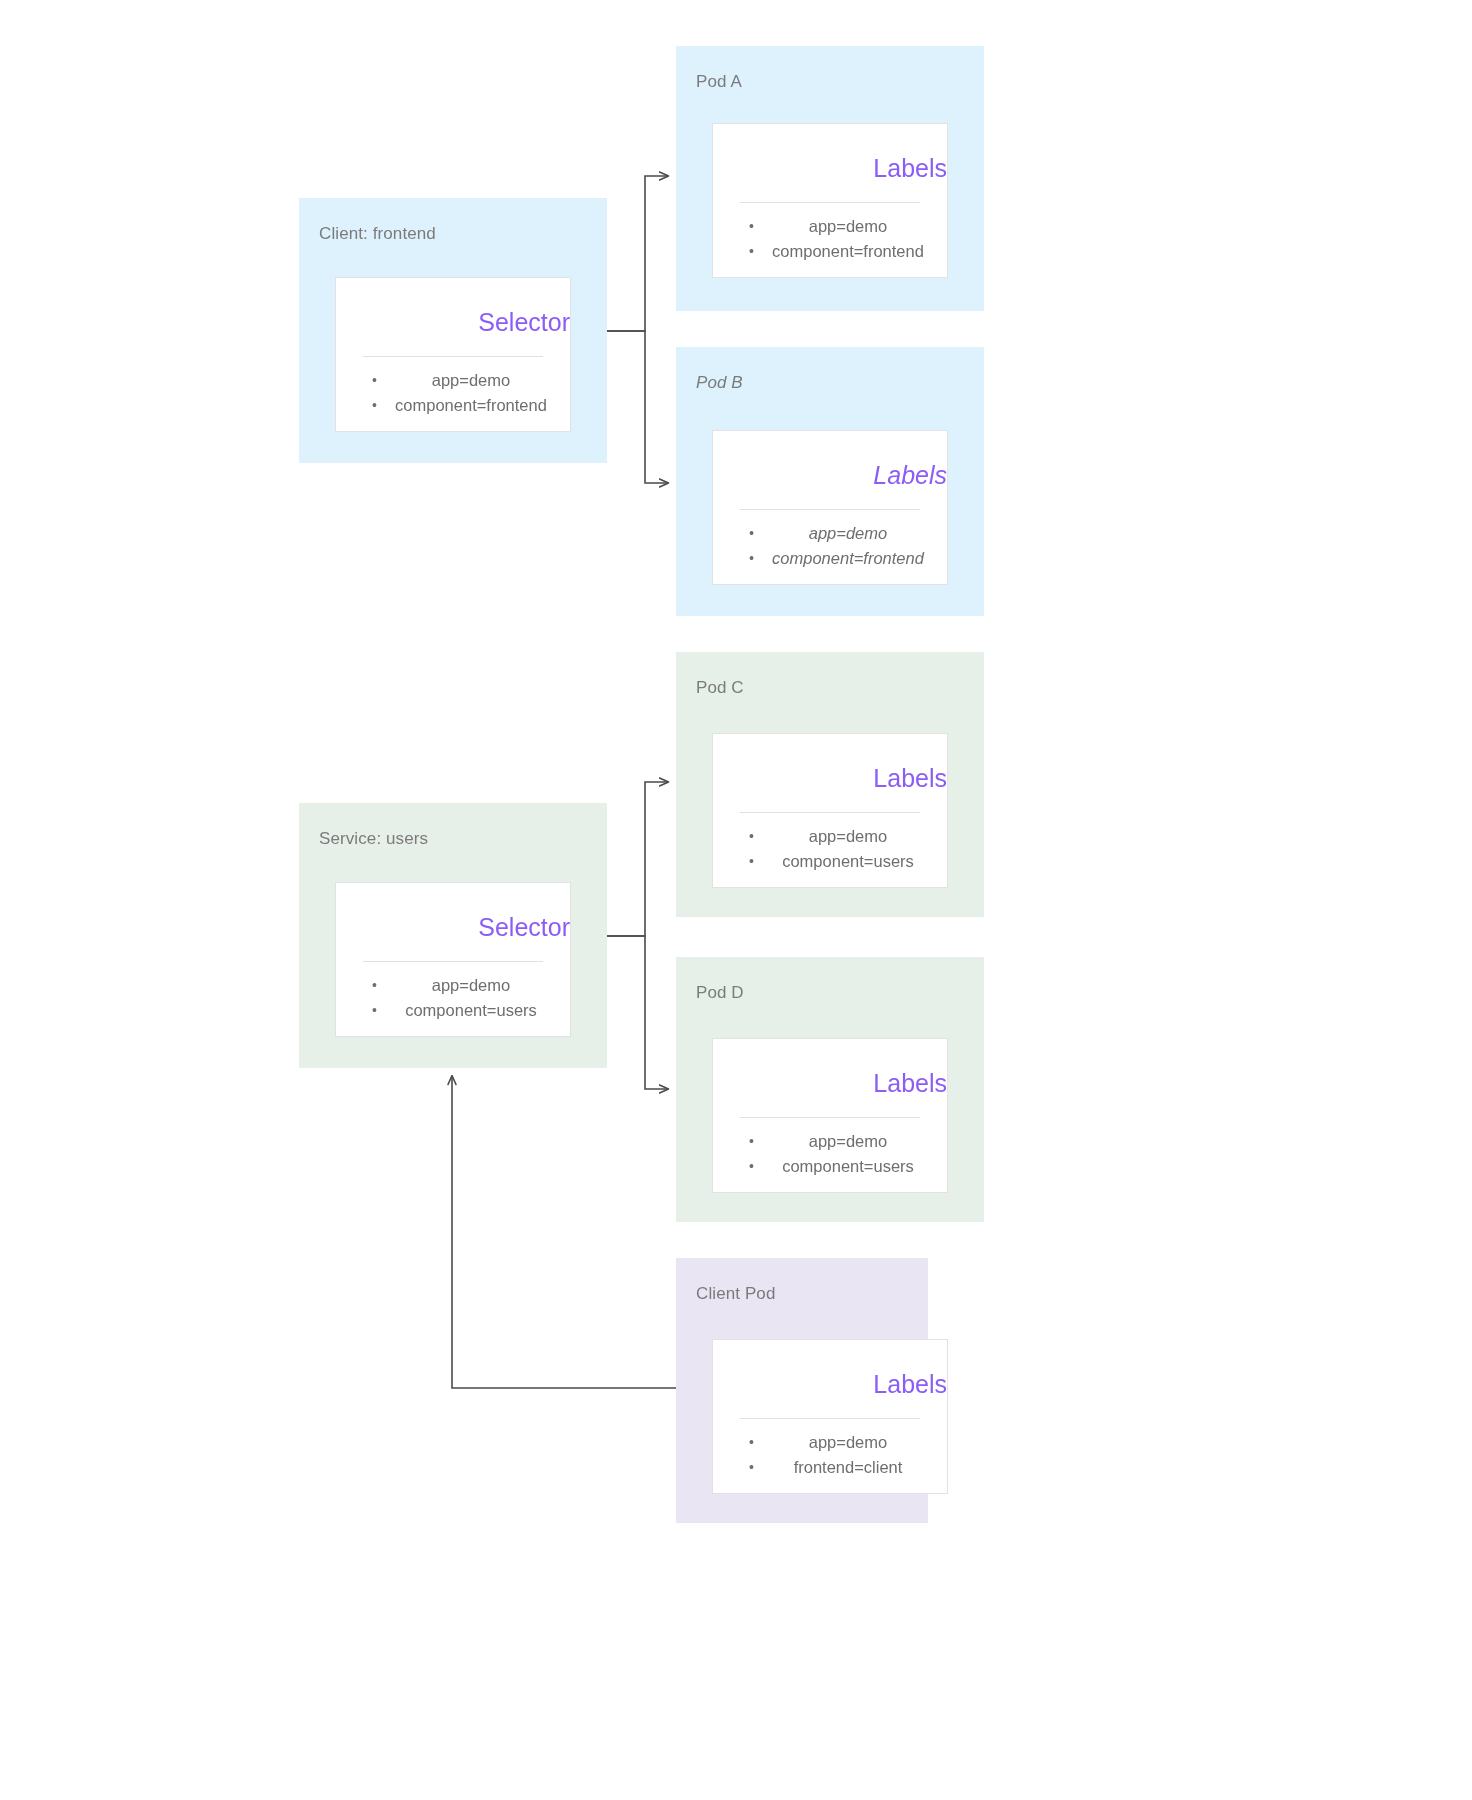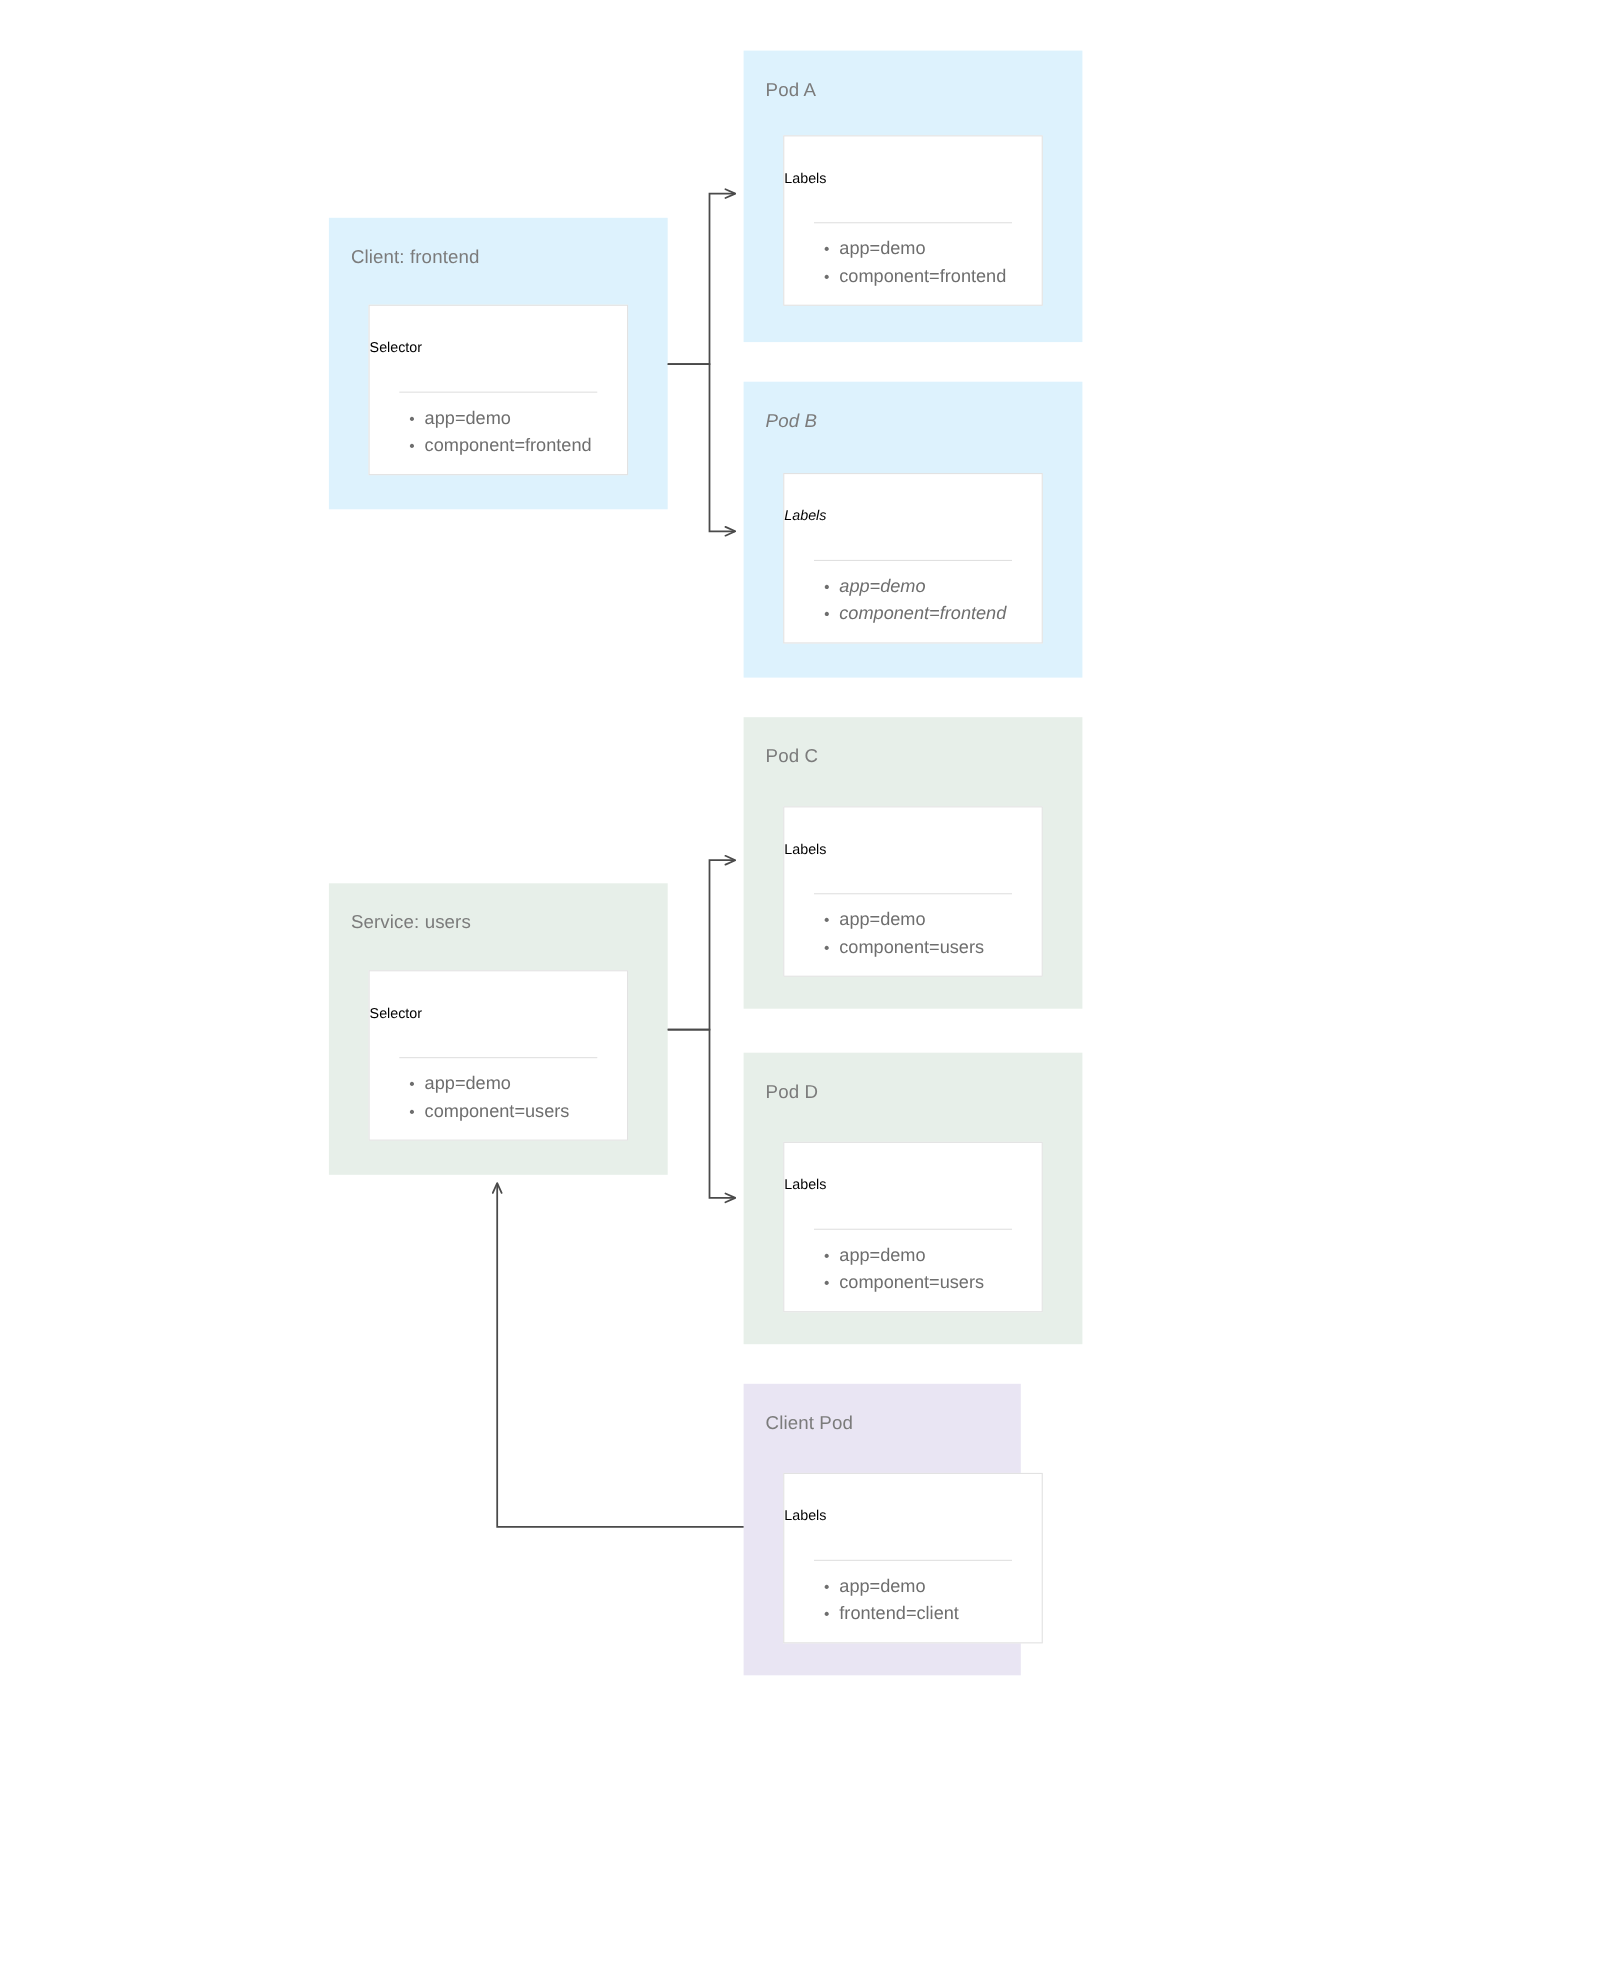--- a/index.html
+++ b/index.html
@@ -46,9 +46,9 @@
     left: 0;
     right: 0;
     top: 30px;
-    text-align: left;
-    font-size: 13px;
-    color: #000000;
+    text-align: right;
+    font-size: 25px;
+    color: #8b5cf6;
   }
   .card-divider {
     position: absolute;

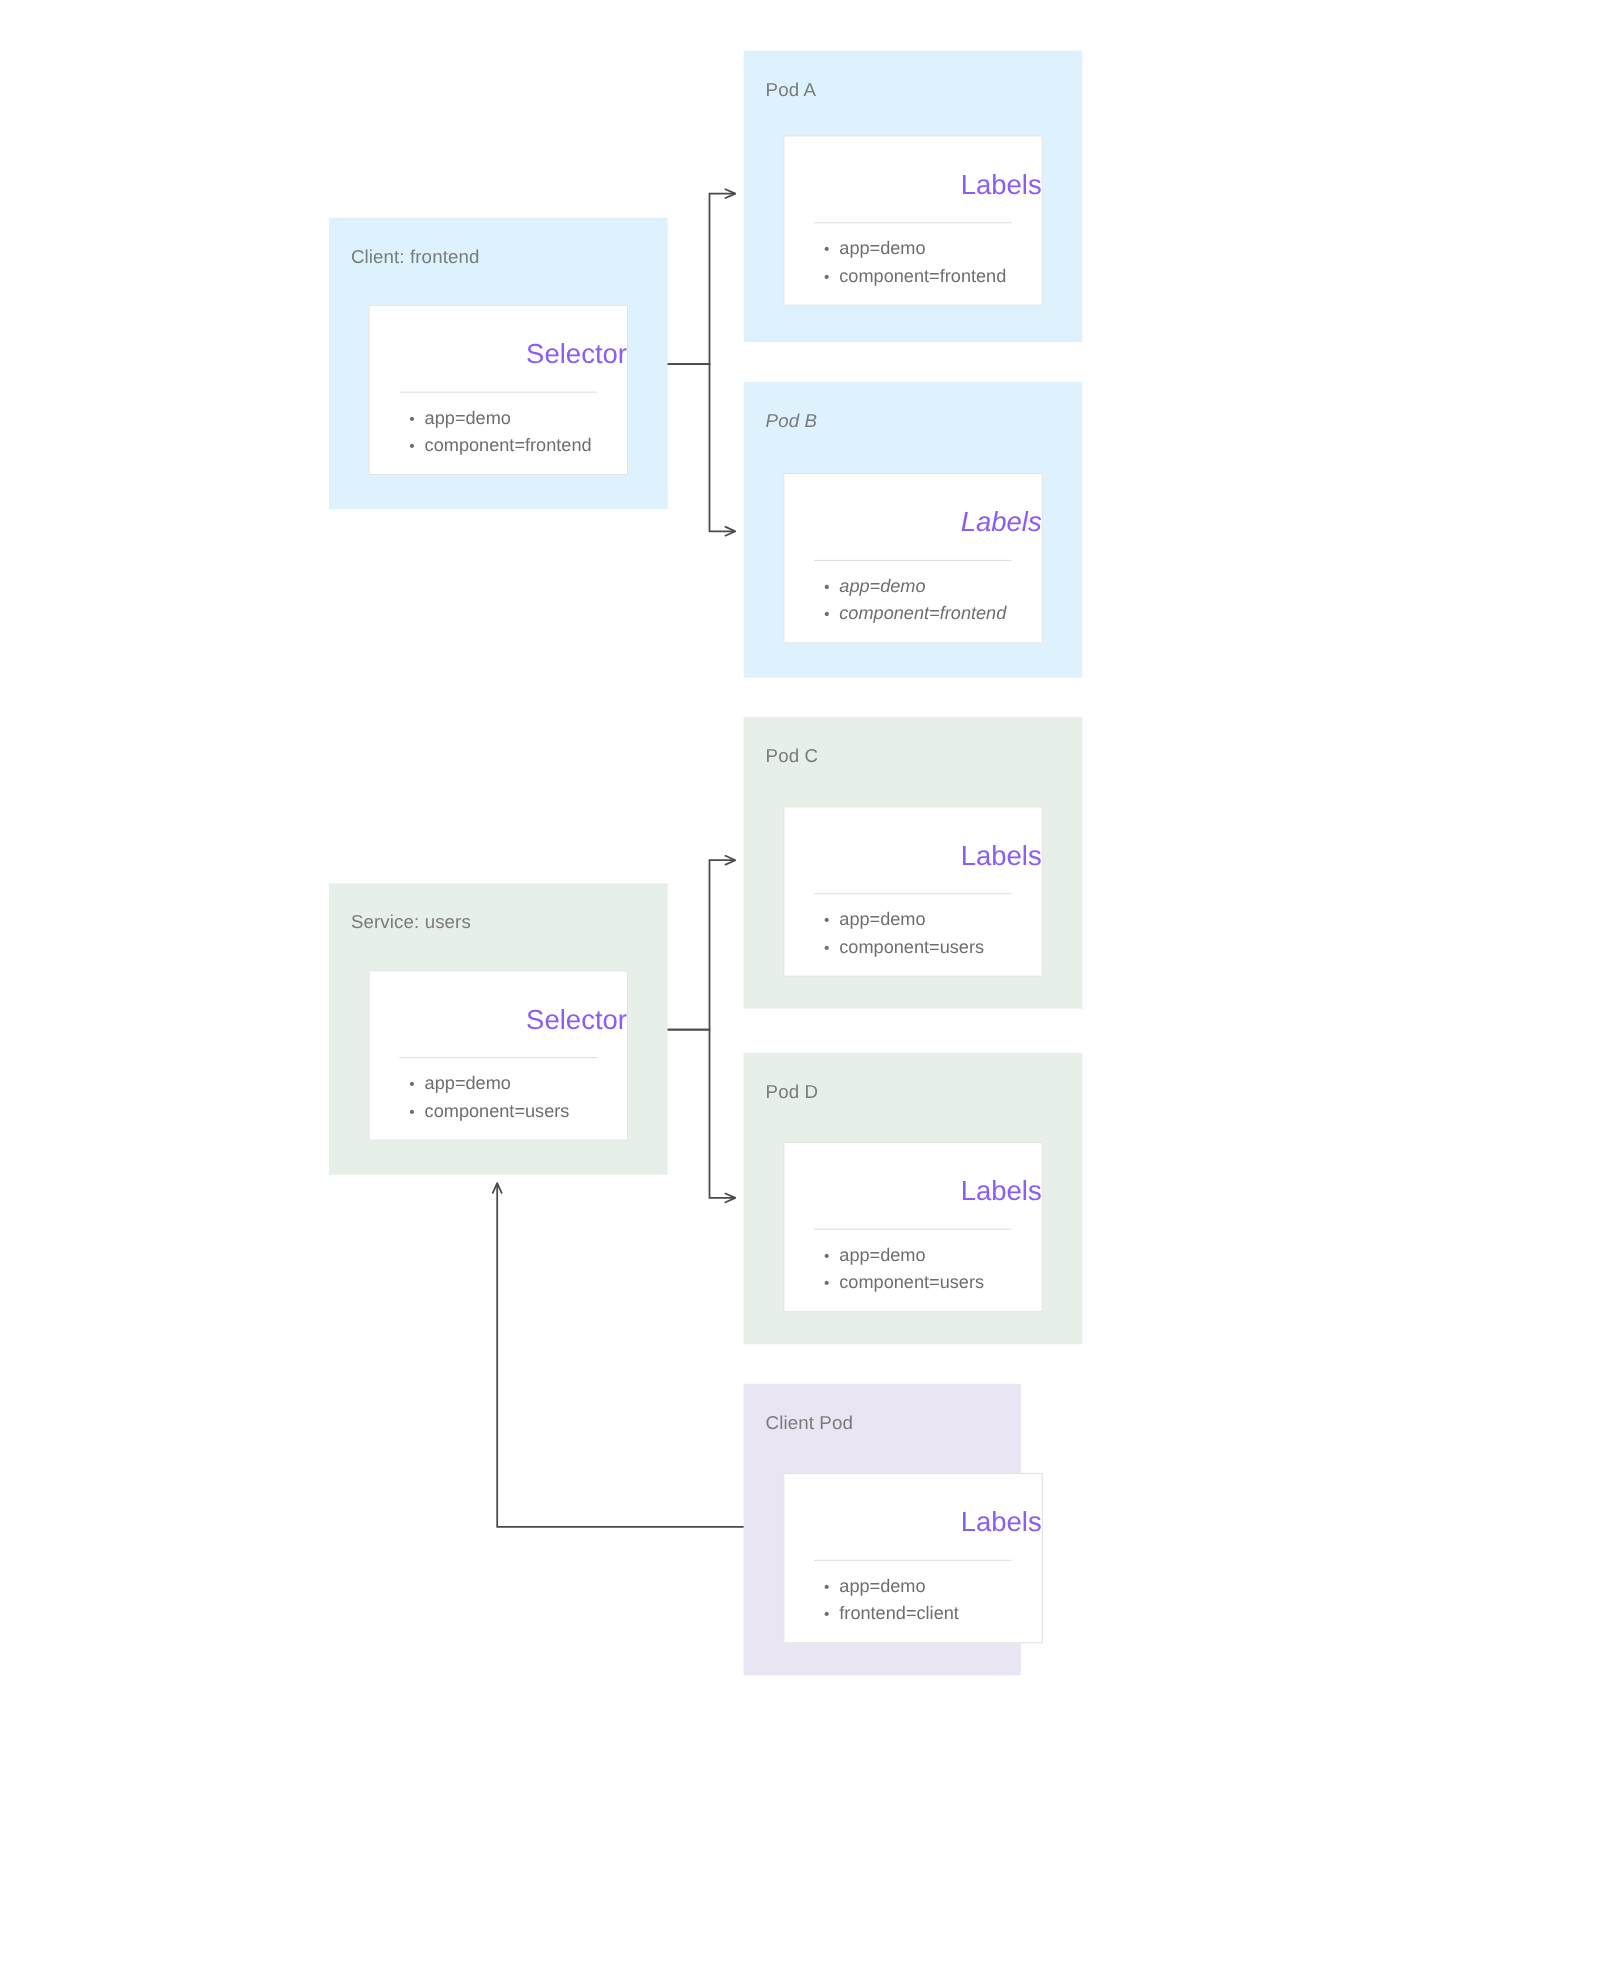--- a/index.html
+++ b/index.html
@@ -73,6 +73,7 @@
     color: #6e6e6e;
     line-height: 25px;
     white-space: nowrap;
+    text-align: center;
   }
   .card-list li::before {
     content: "\2022";

